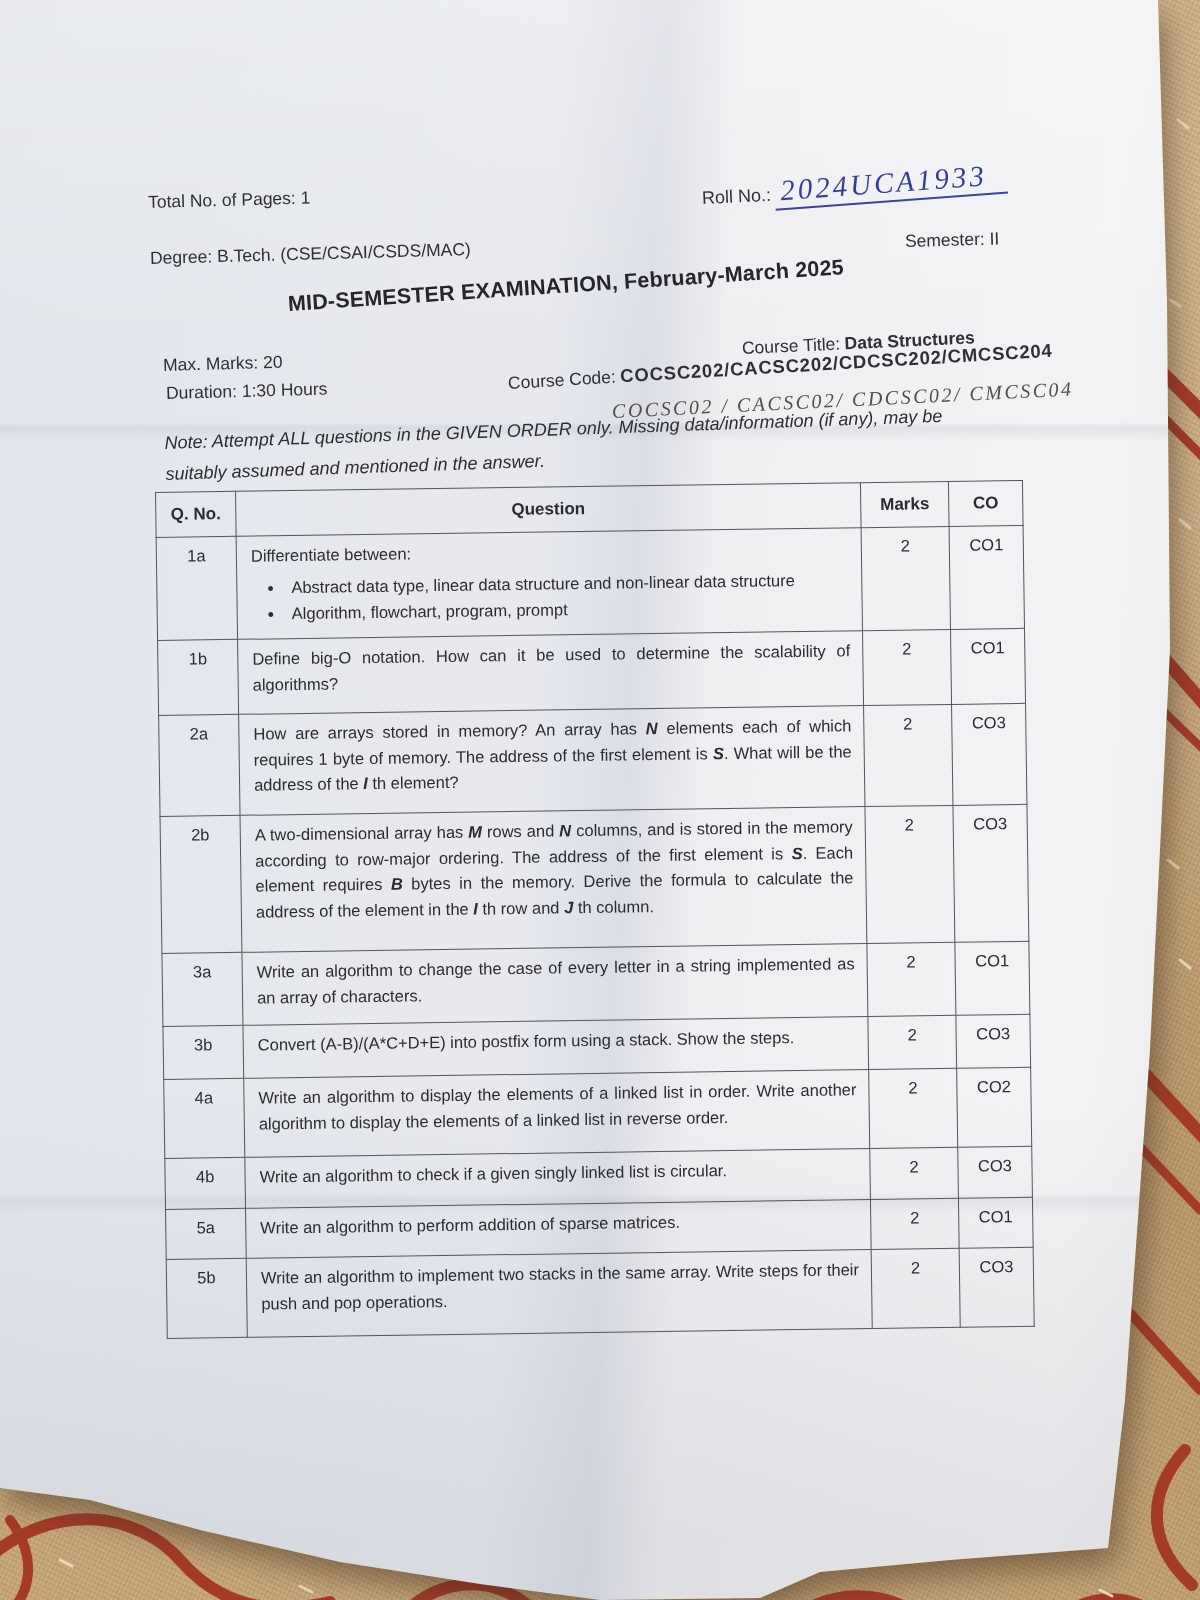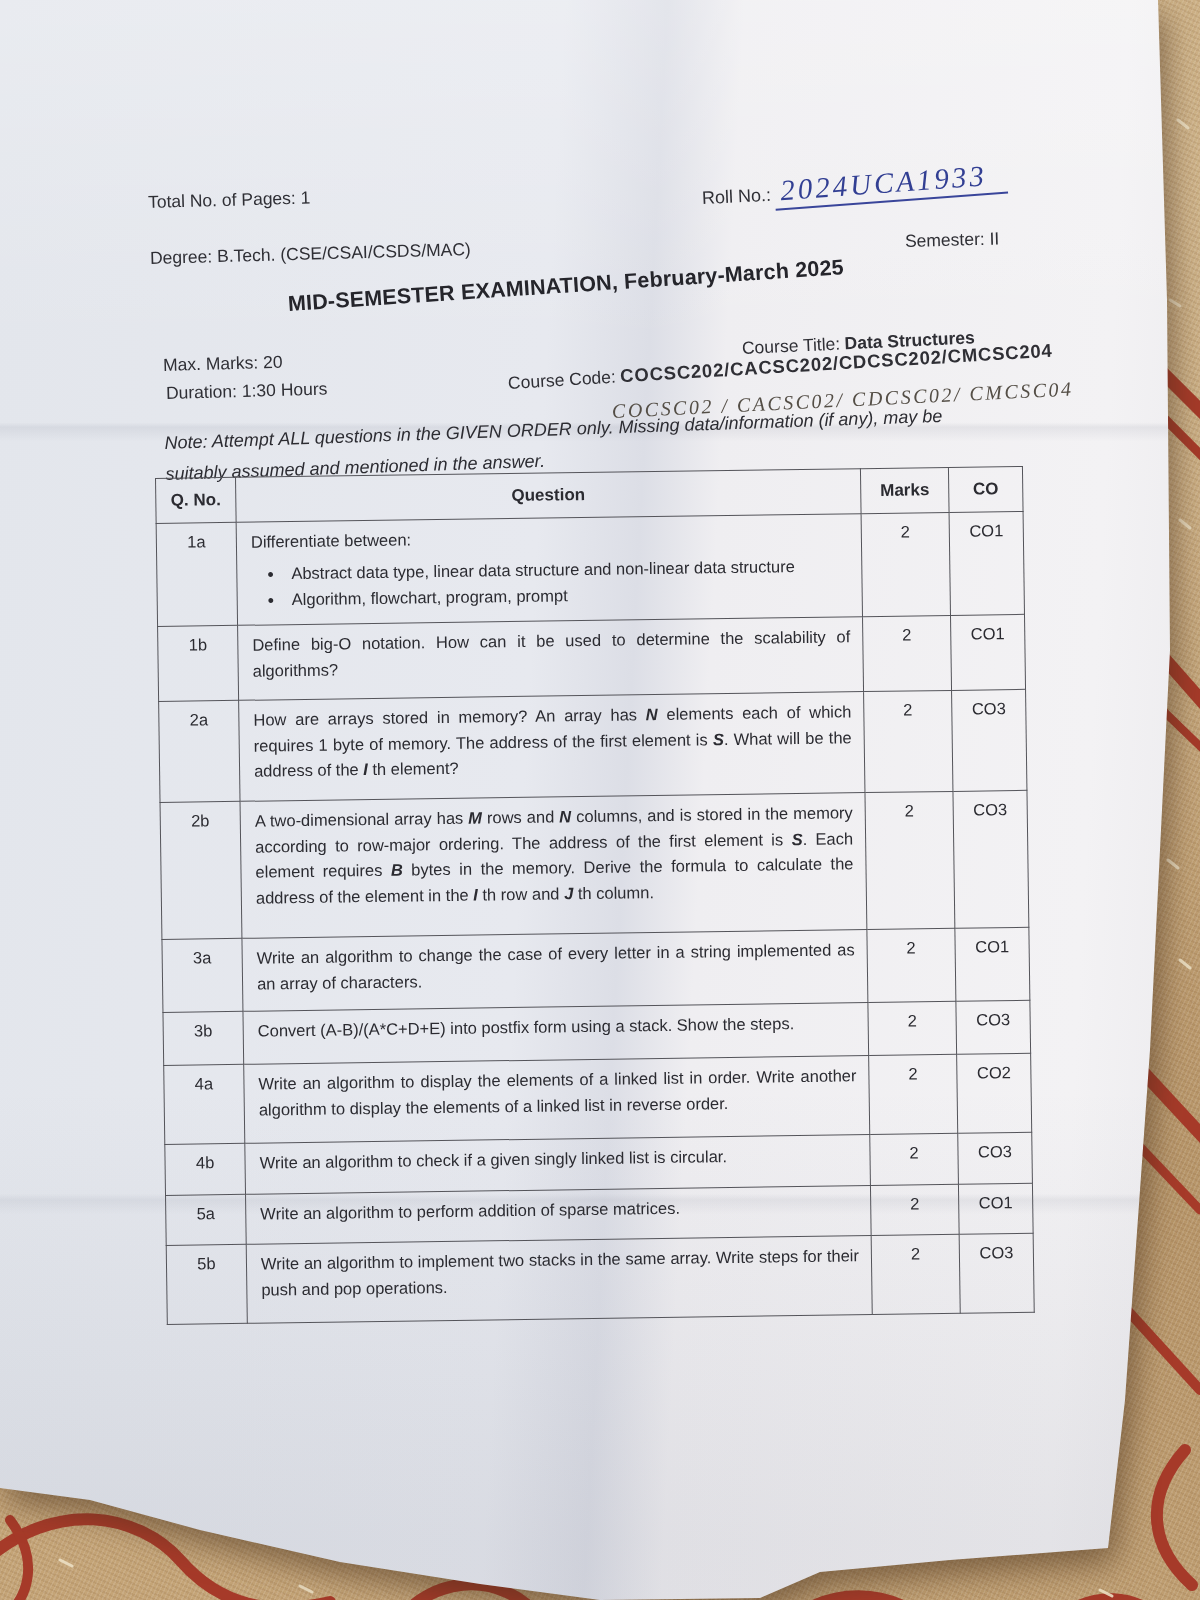--- a/index.html
+++ b/index.html
@@ -136,7 +136,7 @@
       <div>suitably assumed and mentioned in the answer.</div>
     </div>
 
-    <div class="abs" style="left:155px;top:478px;">
+    <div class="abs" style="left:155px;top:492px;">
       <table class="qt">
         <colgroup>
           <col class="col-qno">

